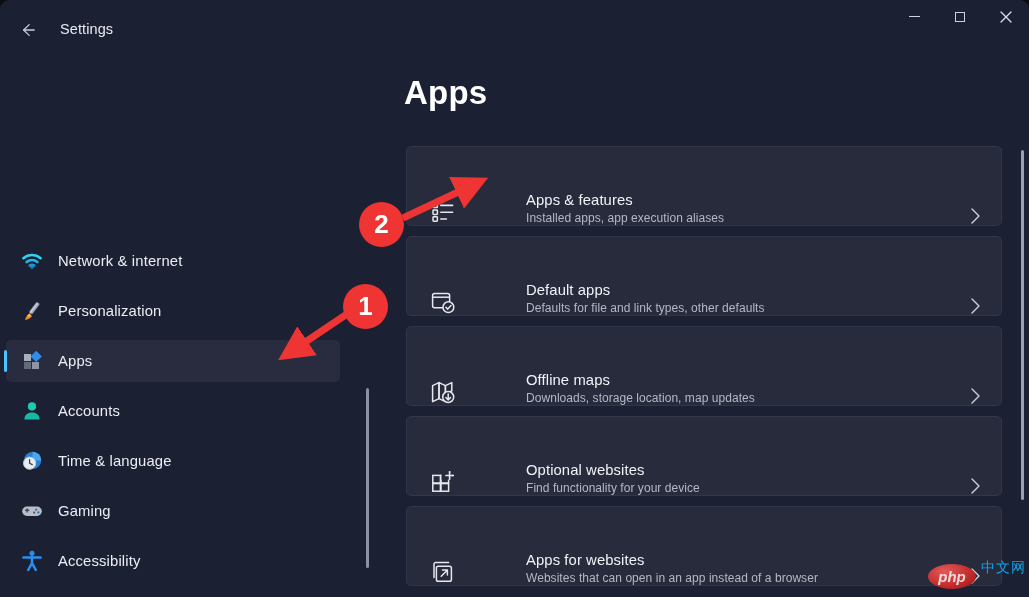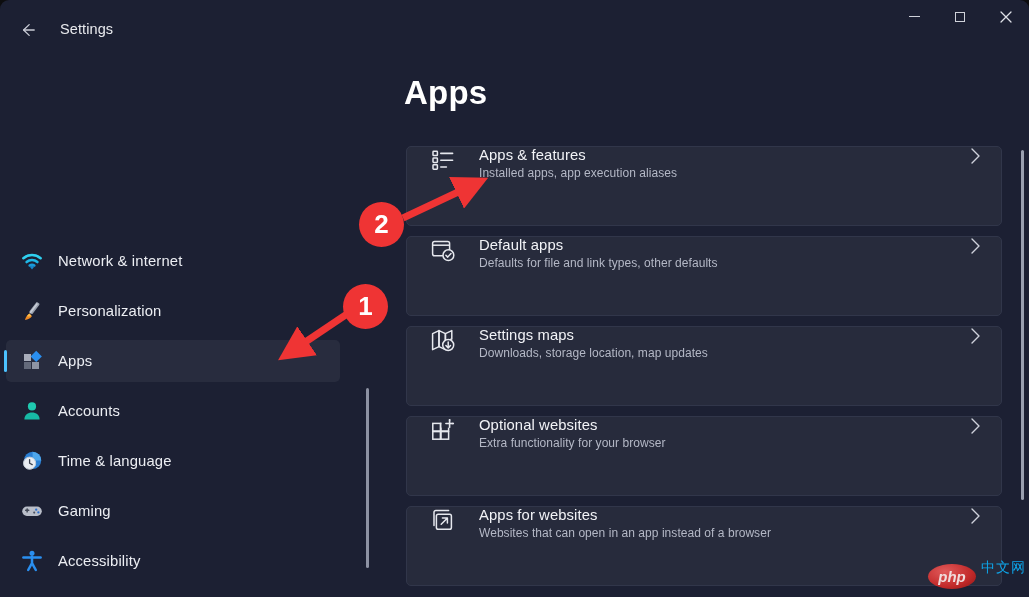--- a/index.html
+++ b/index.html
@@ -110,7 +110,7 @@
     background: #272b3c;
     border: 1px solid #31364a;
     border-radius: 5px;
-    display: flex; align-items: flex-start;
+    display: flex; align-items: flex-end; gap: 47px;
   }
   .card-icon {
     width: 72px; flex: 0 0 72px;

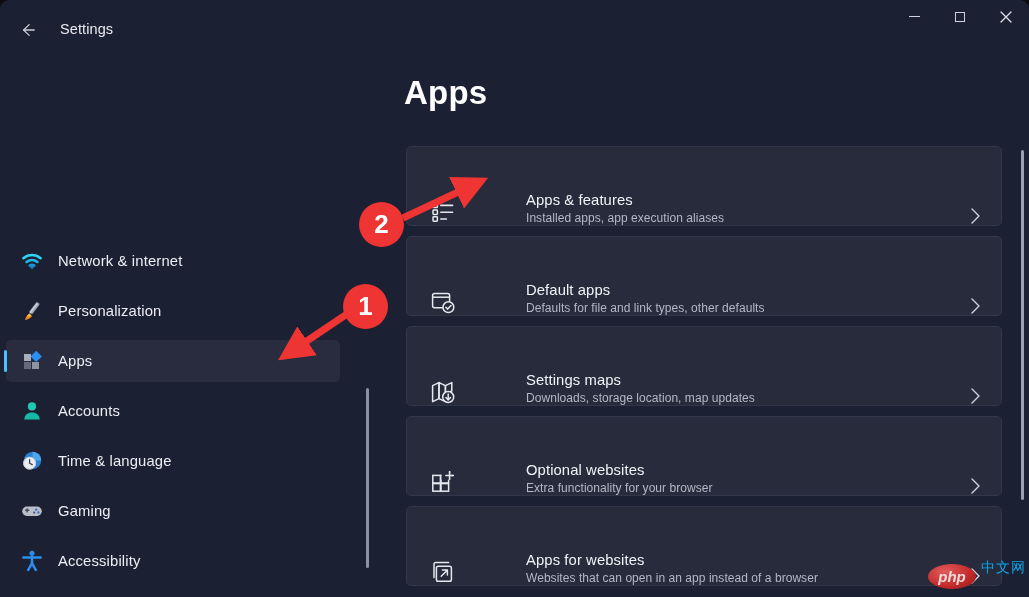--- a/index.html
+++ b/index.html
@@ -336,7 +336,7 @@
           </svg>
         </span>
         <span class="card-text">
-          <span class="card-title" style="display:block">Settings maps</span>
+          <span class="card-title" style="display:block">Offline maps</span>
           <span class="card-sub" style="display:block">Downloads, storage location, map updates</span>
         </span>
         <span class="chev">

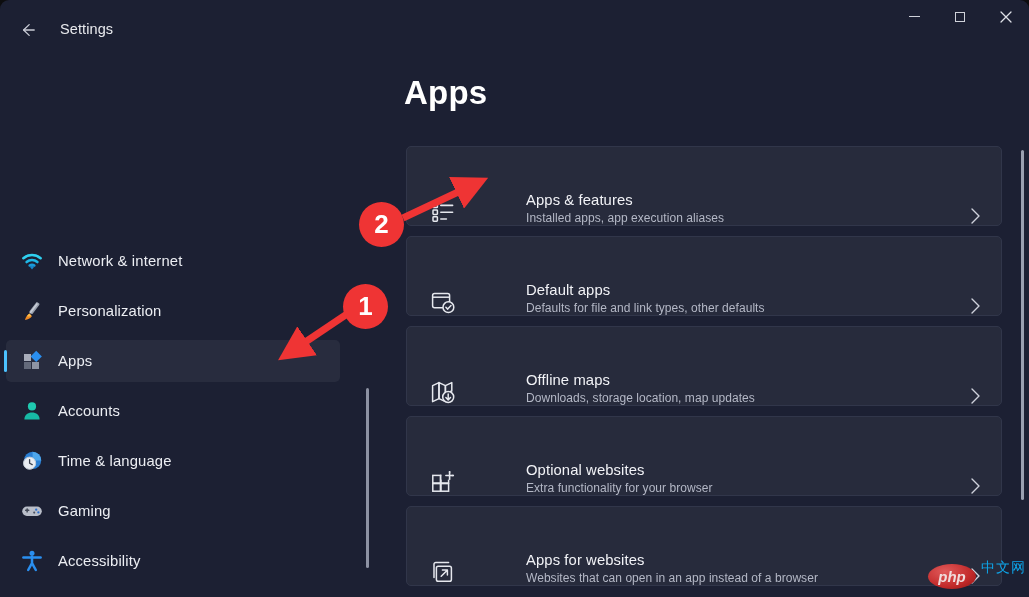--- a/index.html
+++ b/index.html
@@ -360,7 +360,7 @@
         </span>
         <span class="card-text">
           <span class="card-title" style="display:block">Optional websites</span>
-          <span class="card-sub" style="display:block">Extra functionality for your browser</span>
+          <span class="card-sub" style="display:block">Find functionality for your device</span>
         </span>
         <span class="chev">
           <svg width="14" height="18" viewBox="0 0 14 18">

